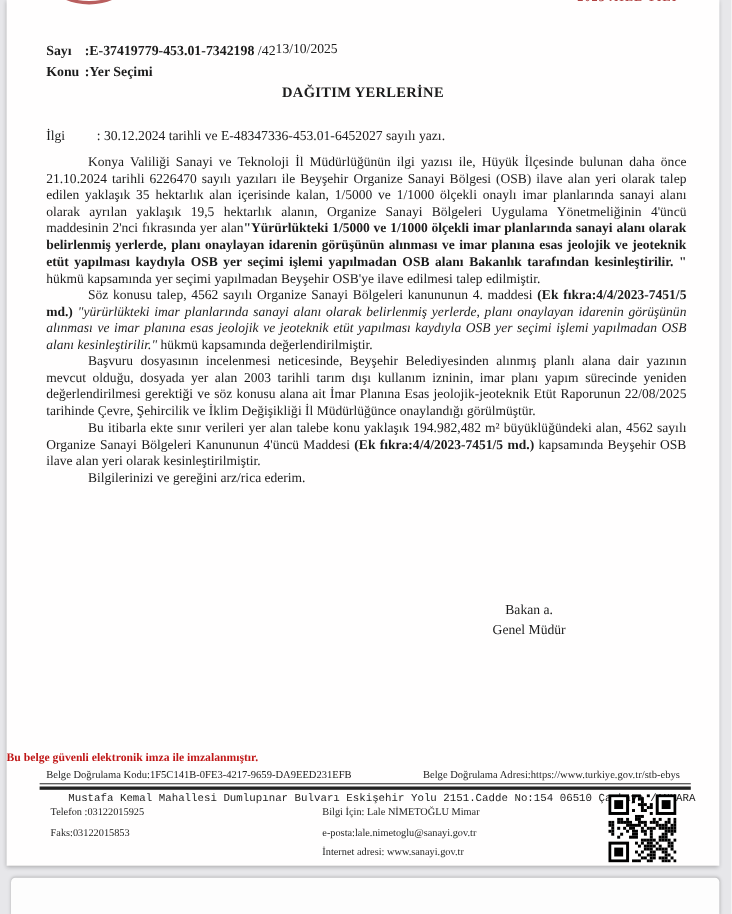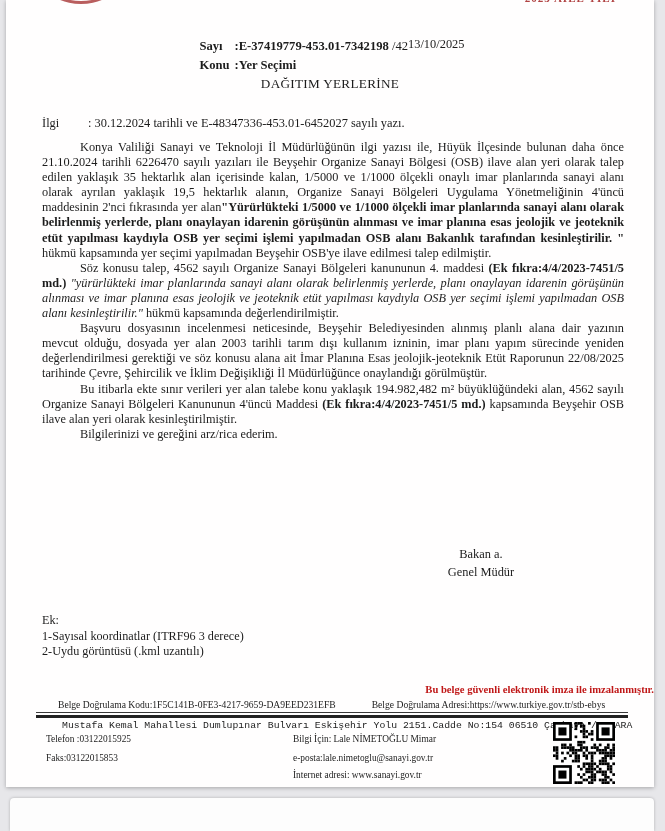--- a/index.html
+++ b/index.html
@@ -31,7 +31,7 @@
     letter-spacing:1px; opacity:.85; white-space:nowrap;
   }
   
-  .meta { position:absolute; top:37px; left:36px; right:32px; display:flex; justify-content:center; }
+  .meta { position:absolute; top:37px; left:36px; right:32px; display:flex; justify-content:flex-start; }
   .meta-rows { font-size:12.6px; line-height:19px; }
   .meta-label { display:inline-block; width:35px; font-weight:bold; }
   .b { font-weight:bold; }

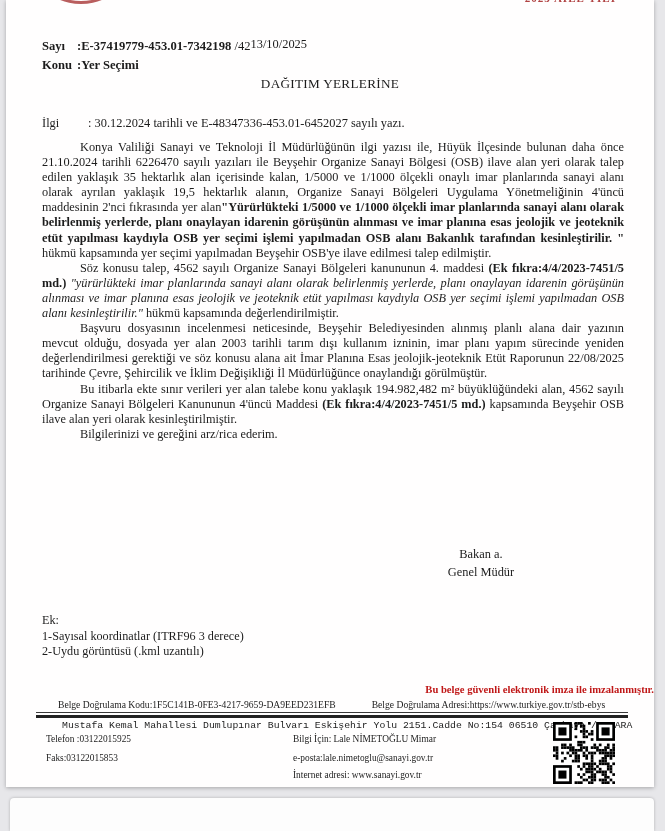--- a/index.html
+++ b/index.html
@@ -37,7 +37,7 @@
   .b { font-weight:bold; }
   .i { font-style:italic; }
   .date { font-size:12.4px; }
-  .heading { position:absolute; top:76px; left:0; right:0; text-align:center; font-weight:normal; font-size:13.2px; letter-spacing:.3px; }
+  .heading { position:absolute; top:76px; left:0; right:0; text-align:center; font-weight:bold; font-size:13.2px; letter-spacing:.3px; }
   .ilgi { position:absolute; top:116px; left:36px; font-size:12.4px; }
   .ilgi-label { display:inline-block; width:46px; }
   

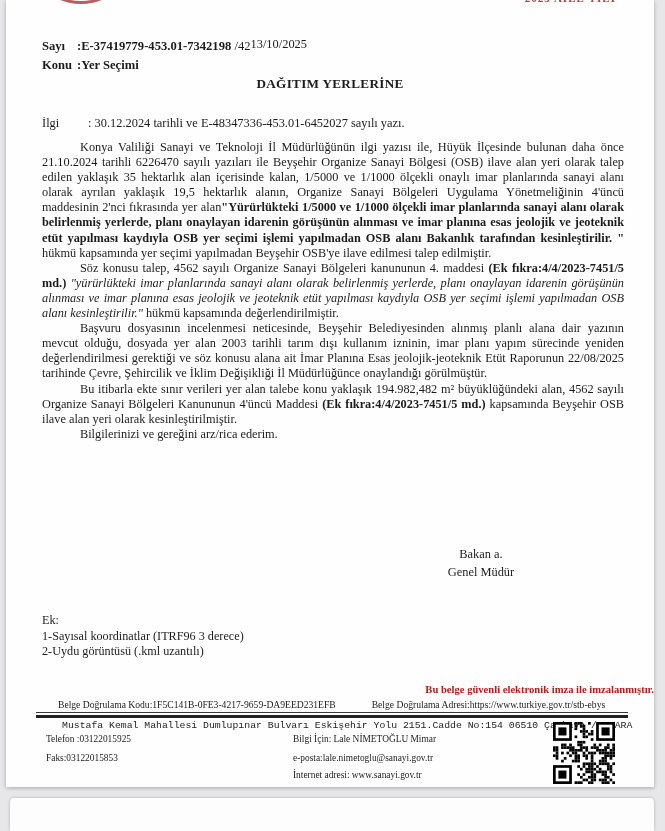--- a/index.html
+++ b/index.html
@@ -95,11 +95,6 @@
       <div>Genel Müdür</div>
     </div>
 
-    <div class="attachments">
-      <div>Ek:</div>
-      <div>1-Sayısal koordinatlar (ITRF96 3 derece)</div>
-      <div>2-Uydu görüntüsü (.kml uzantılı)</div>
-    </div>
 
     <div class="esign-notice">Bu belge güvenli elektronik imza ile imzalanmıştır.</div>
 

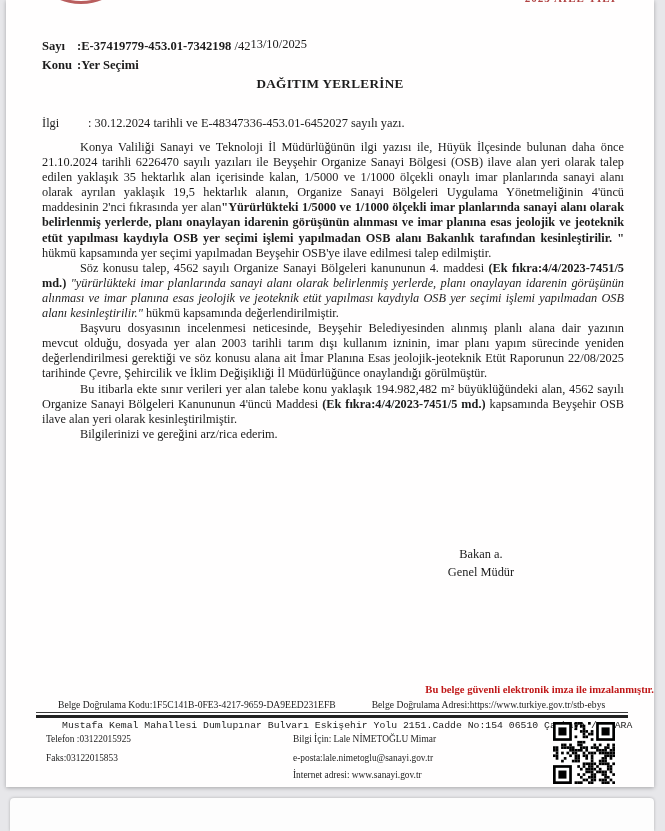--- a/index.html
+++ b/index.html
@@ -48,7 +48,7 @@
   
   .attachments { position:absolute; top:613px; left:36px; font-size:12.2px; line-height:15.5px; }
   
-  .esign-notice { position:absolute; top:684px; left:0; right:0; text-align:right; color:#c01818; font-weight:bold; font-size:10.6px; }
+  .esign-notice { position:absolute; top:684px; left:0; right:0; text-align:left; color:#c01818; font-weight:bold; font-size:10.6px; }
   .verif-row { position:absolute; top:699px; left:52px; right:36px; display:flex; font-size:9.6px;gap:36px; }
   .rule1 { position:absolute; top:712px; left:30px; right:26px; height:1px; background:#3a3a3a; }
   .rule2 { position:absolute; top:715px; left:30px; right:26px; height:2.5px; background:#222; }

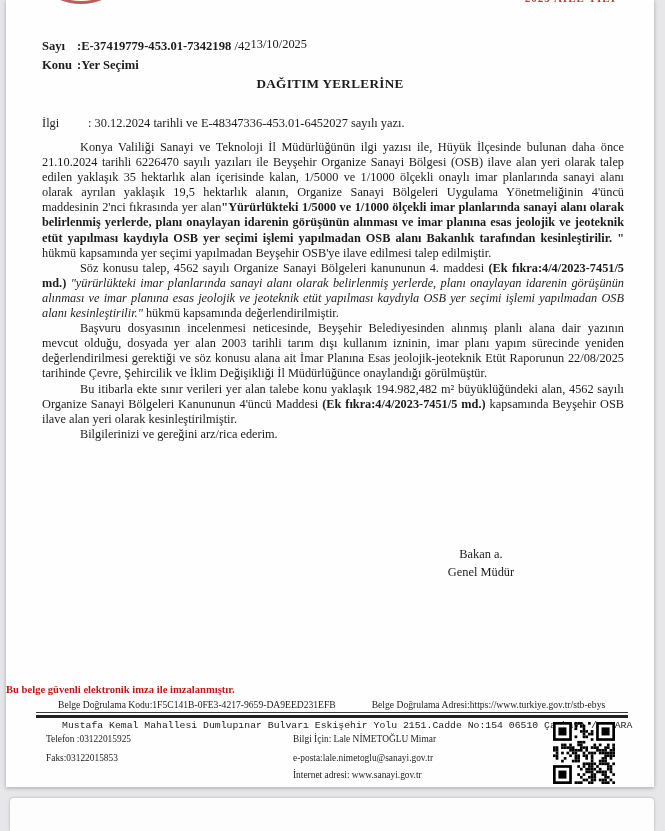--- a/index.html
+++ b/index.html
@@ -49,7 +49,7 @@
   .attachments { position:absolute; top:613px; left:36px; font-size:12.2px; line-height:15.5px; }
   
   .esign-notice { position:absolute; top:684px; left:0; right:0; text-align:left; color:#c01818; font-weight:bold; font-size:10.6px; }
-  .verif-row { position:absolute; top:699px; left:52px; right:36px; display:flex; font-size:9.6px;gap:36px; }
+  .verif-row { position:absolute; top:699px; left:36px; right:36px; display:flex; justify-content:space-between; font-size:9.6px;gap:36px; }
   .rule1 { position:absolute; top:712px; left:30px; right:26px; height:1px; background:#3a3a3a; }
   .rule2 { position:absolute; top:715px; left:30px; right:26px; height:2.5px; background:#222; }
   .office-address { position:absolute; top:720px; left:56px; font-size:9.8px;font-family:Liberation Mono, monospace; }

